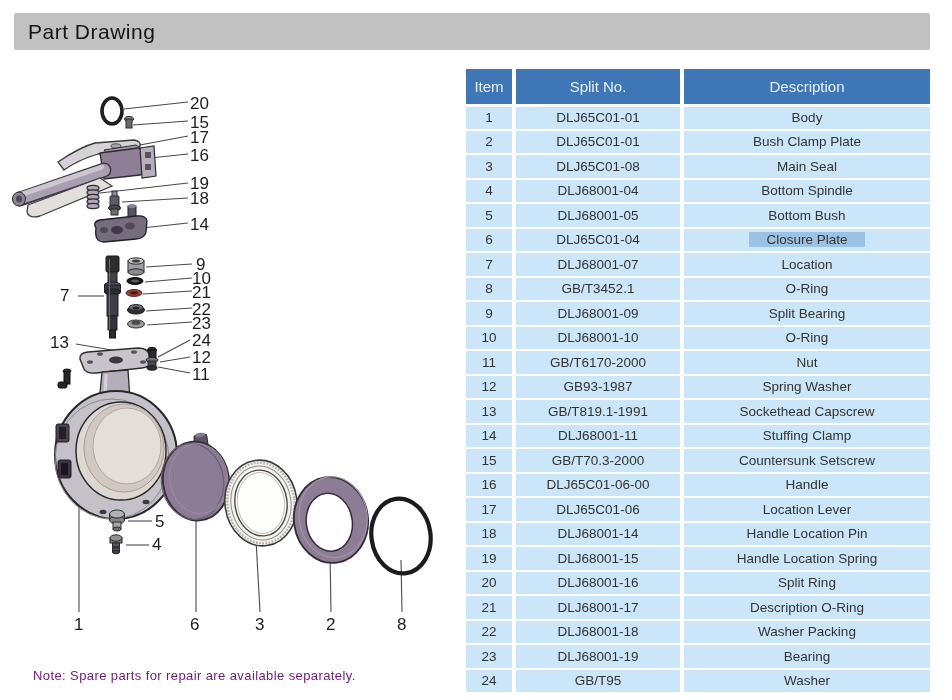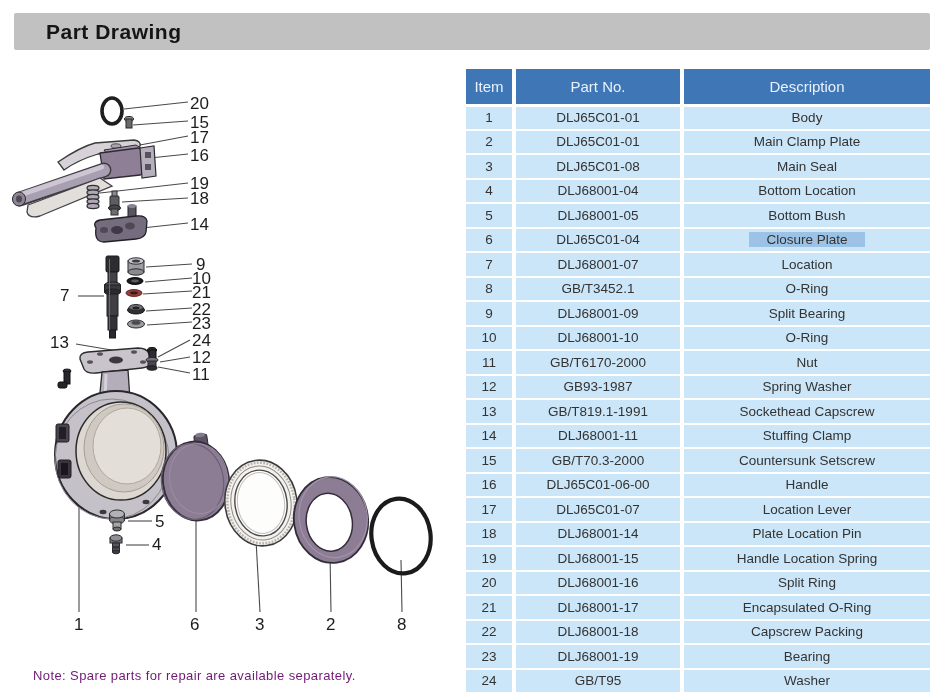--- a/index.html
+++ b/index.html
@@ -9,7 +9,7 @@
   
   .title-bar { position:absolute; left:14px; top:13px; width:916px; height:37px;
                background:var(--title-bar-gray); border-radius:2px; display:flex; align-items:center; }
-  .title-bar h1 { font-size:21px; font-weight:bold; color:#151515; letter-spacing:0.5px; padding-left:32px; }
+  .title-bar h1 { font-size:21px; font-weight:normal; color:#151515; letter-spacing:0.5px; padding-left:14px; }
 
   
   .drawing-svg { position:absolute; left:0; top:0; width:952px; height:700px; }

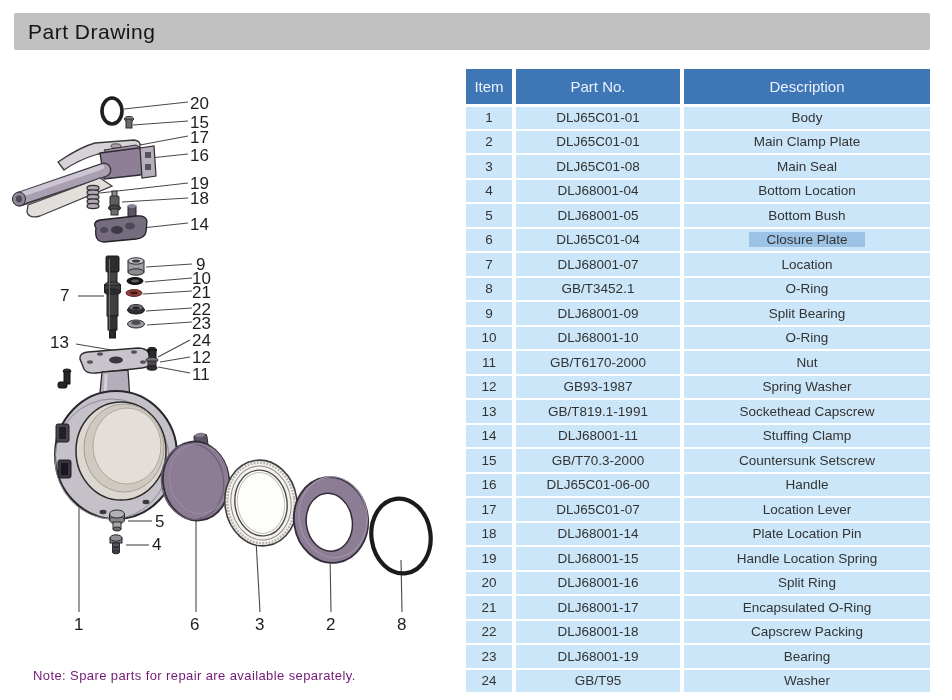--- a/index.html
+++ b/index.html
@@ -251,7 +251,7 @@
     <thead>
       <tr>
         <th>Item</th>
-        <th>Part No.</th>
+        <th>Split No.</th>
         <th>Description</th>
       </tr>
     </thead>

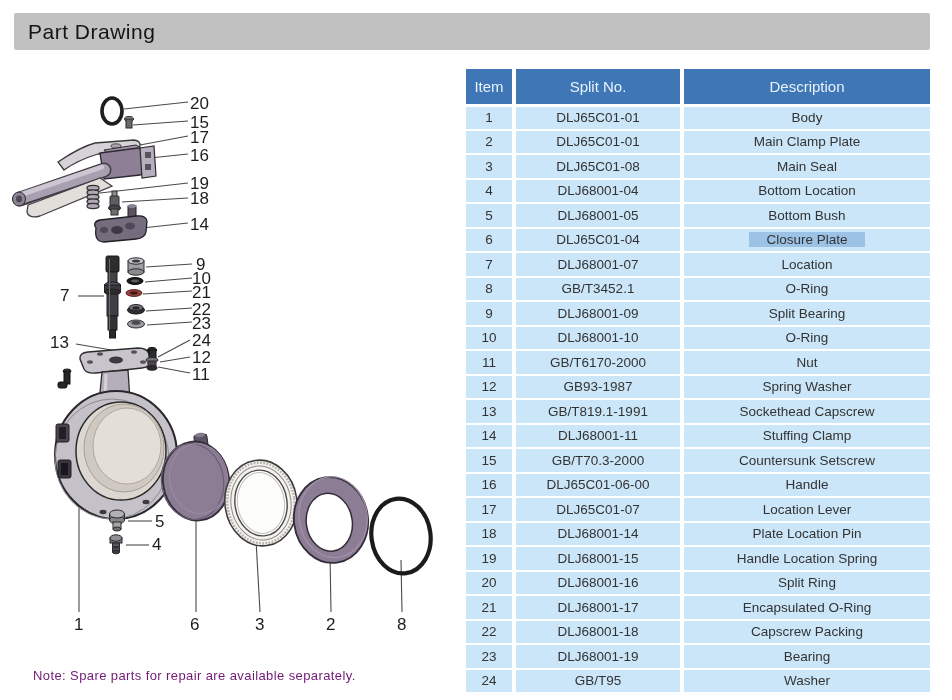--- a/index.html
+++ b/index.html
@@ -264,7 +264,7 @@
         <tr>
           <td>2</td>
           <td>DLJ65C01-01</td>
-          <td>Main Clamp Plate</td>
+          <td>Bush Clamp Plate</td>
         </tr>
         <tr>
           <td>3</td>

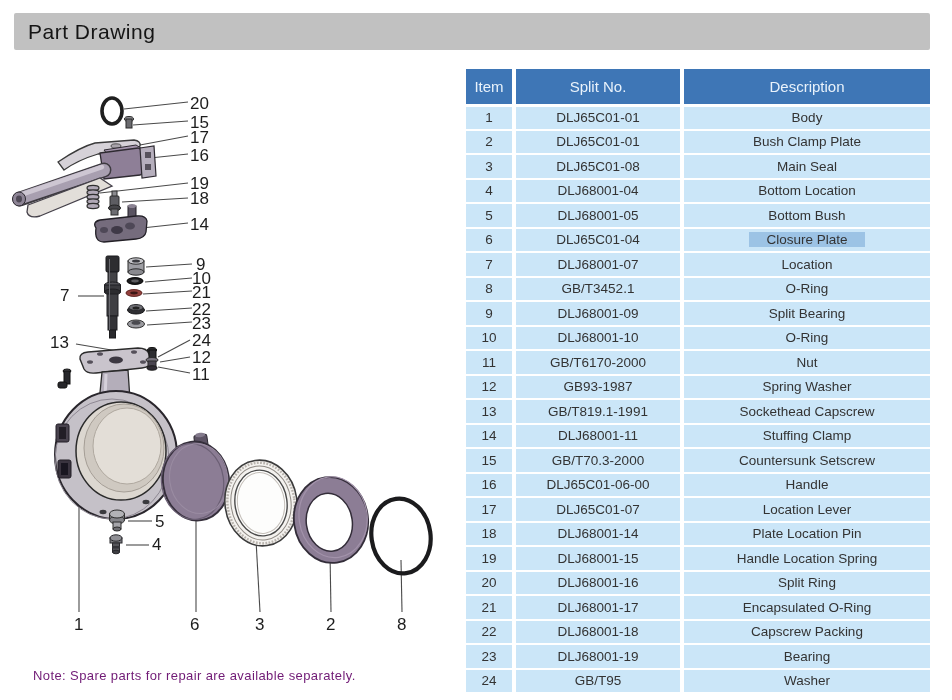--- a/index.html
+++ b/index.html
@@ -274,7 +274,7 @@
         <tr>
           <td>4</td>
           <td>DLJ68001-04</td>
-          <td>Bottom Location</td>
+          <td>Bottom Spindle</td>
         </tr>
         <tr>
           <td>5</td>

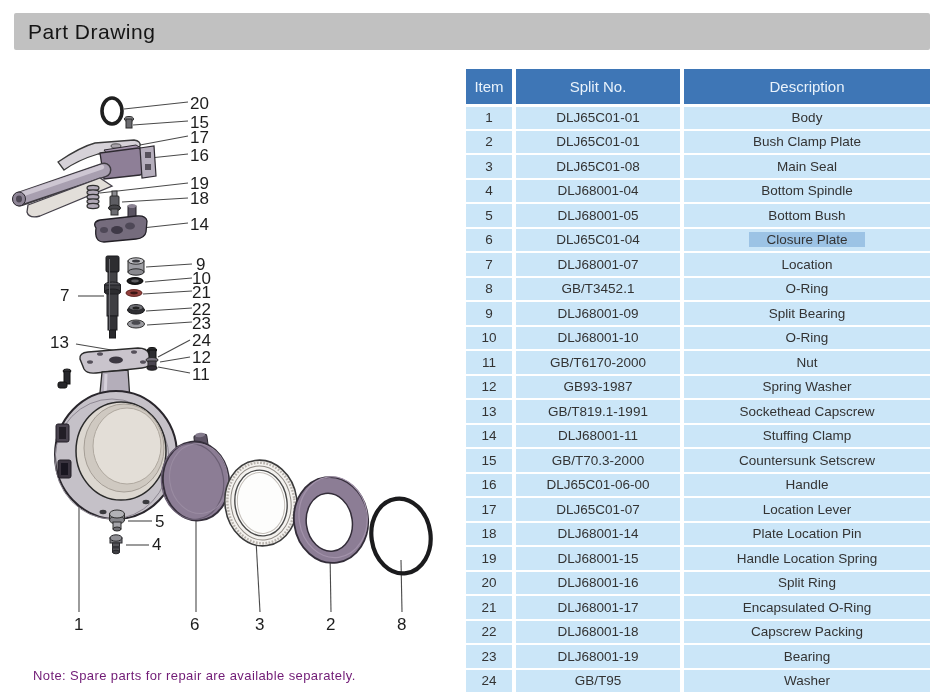--- a/index.html
+++ b/index.html
@@ -338,7 +338,7 @@
         </tr>
         <tr>
           <td>17</td>
-          <td>DLJ65C01-07</td>
+          <td>DLJ65C01-06</td>
           <td>Location Lever</td>
         </tr>
         <tr>

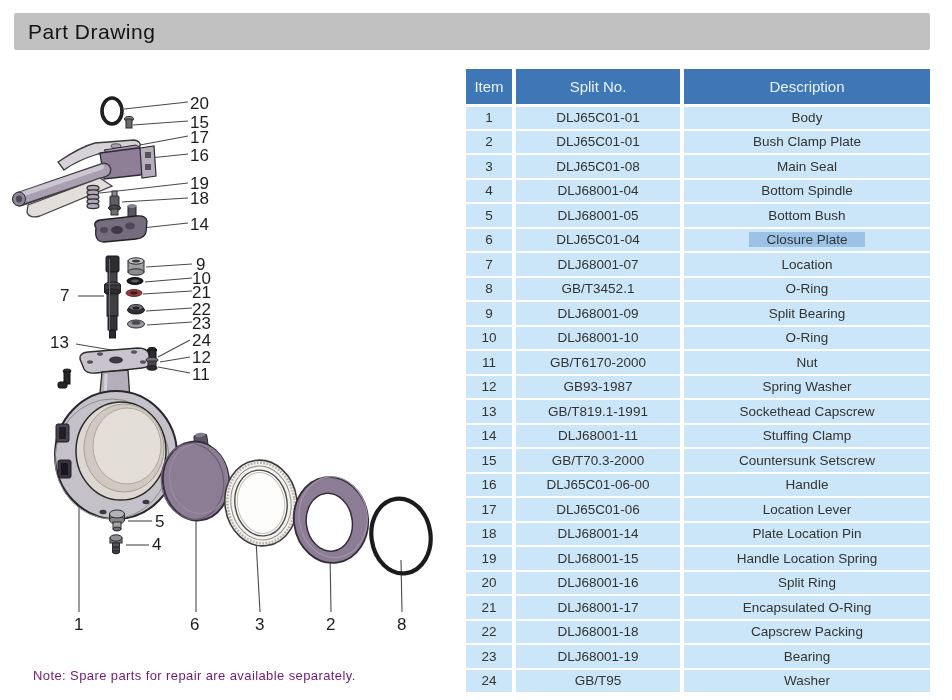--- a/index.html
+++ b/index.html
@@ -344,7 +344,7 @@
         <tr>
           <td>18</td>
           <td>DLJ68001-14</td>
-          <td>Plate Location Pin</td>
+          <td>Handle Location Pin</td>
         </tr>
         <tr>
           <td>19</td>

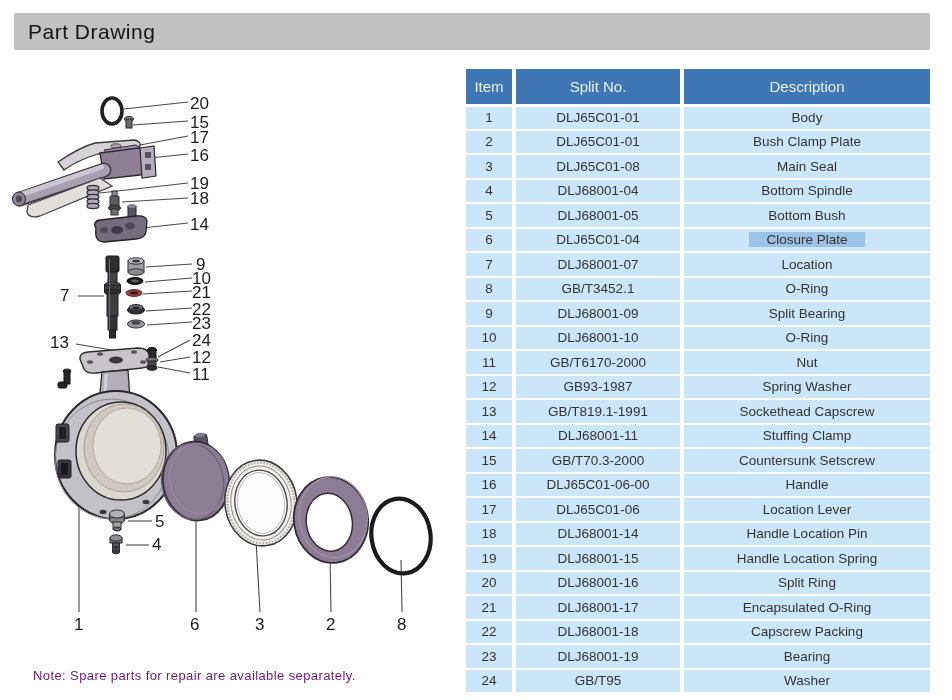--- a/index.html
+++ b/index.html
@@ -359,7 +359,7 @@
         <tr>
           <td>21</td>
           <td>DLJ68001-17</td>
-          <td>Encapsulated O-Ring</td>
+          <td>Description O-Ring</td>
         </tr>
         <tr>
           <td>22</td>

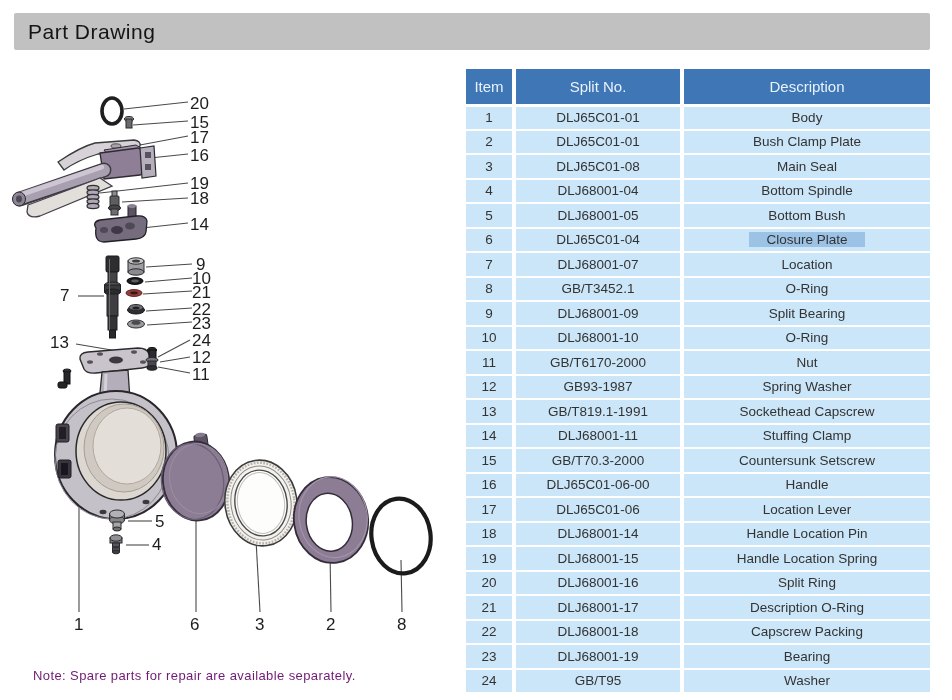--- a/index.html
+++ b/index.html
@@ -364,7 +364,7 @@
         <tr>
           <td>22</td>
           <td>DLJ68001-18</td>
-          <td>Capscrew Packing</td>
+          <td>Washer Packing</td>
         </tr>
         <tr>
           <td>23</td>

